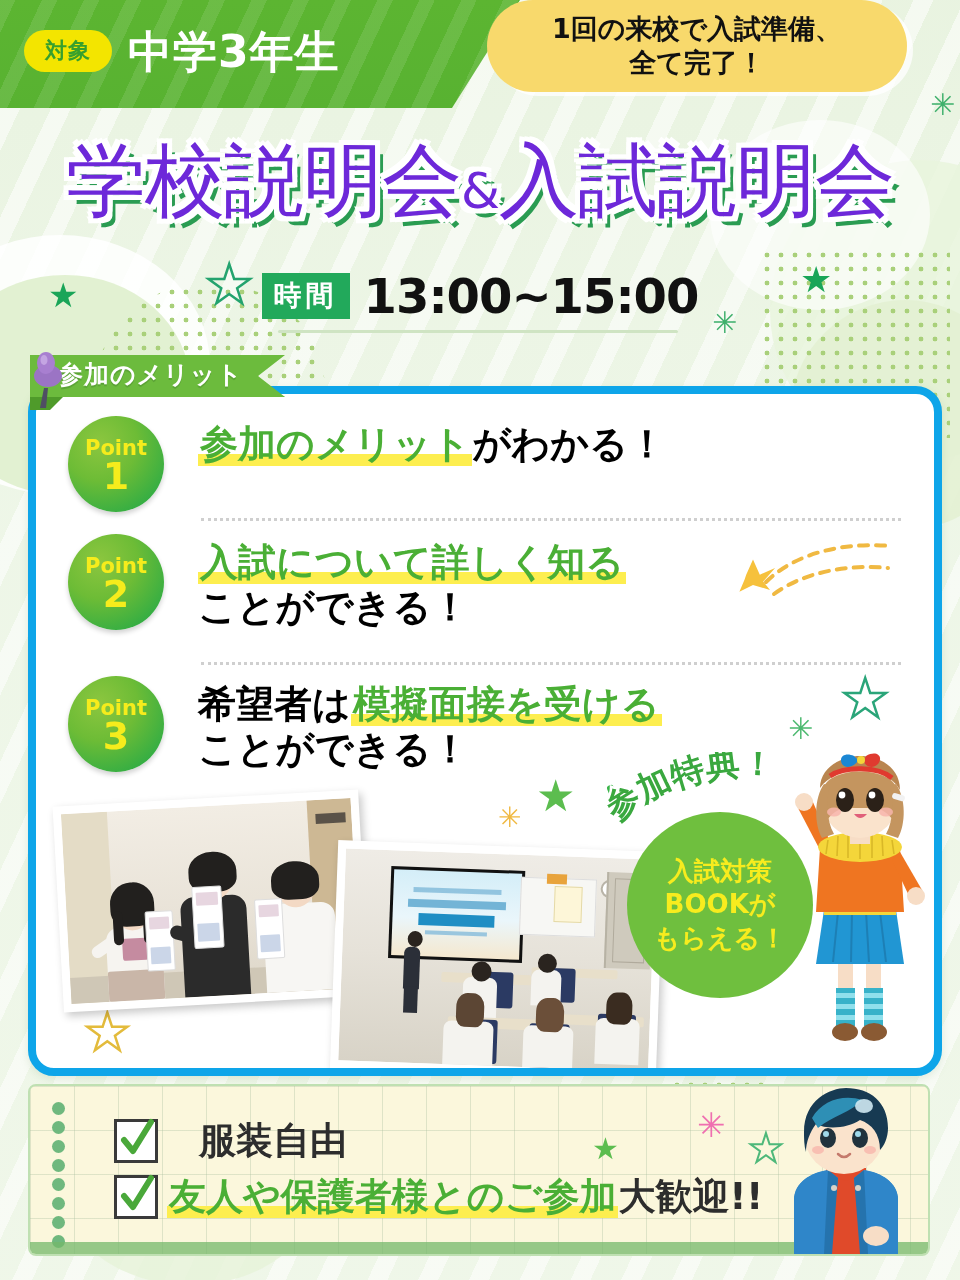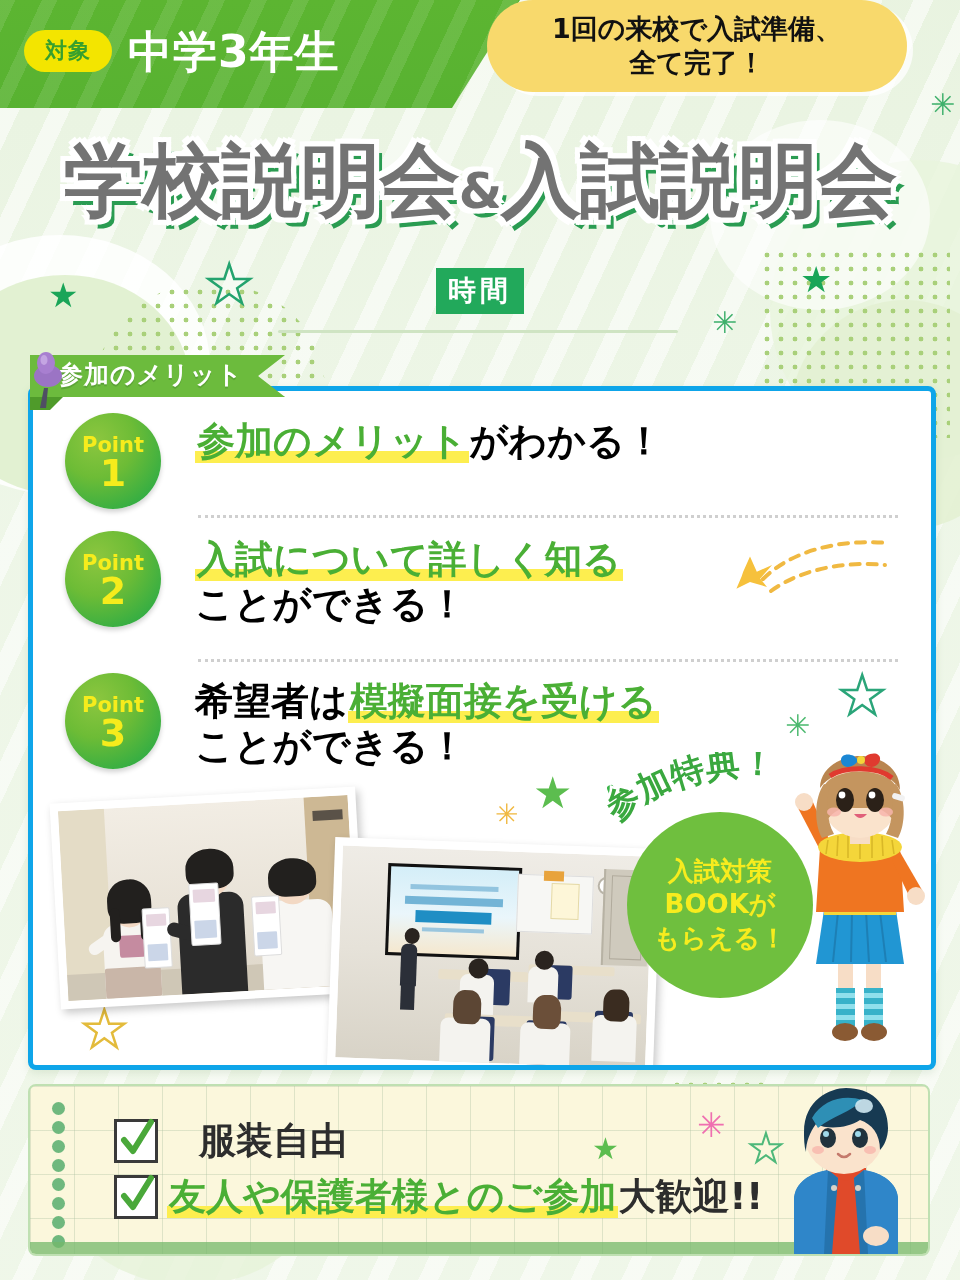--- a/index.html
+++ b/index.html
@@ -70,7 +70,7 @@
   
   .title-wrap{position:absolute;left:0;top:128px;width:960px;text-align:center;z-index:6;}
   .main-title{
-    font-size:80px;font-weight:bold;letter-spacing:-1px;color:#737373;
+    font-size:80px;font-weight:normal;letter-spacing:-1px;color:#6d28d9;
     text-shadow:
       -5px -5px 0 #fff, 5px -5px 0 #fff, -5px 5px 0 #fff, 5px 5px 0 #fff,
       0 -5px 0 #fff, 0 5px 0 #fff, -5px 0 0 #fff, 5px 0 0 #fff,

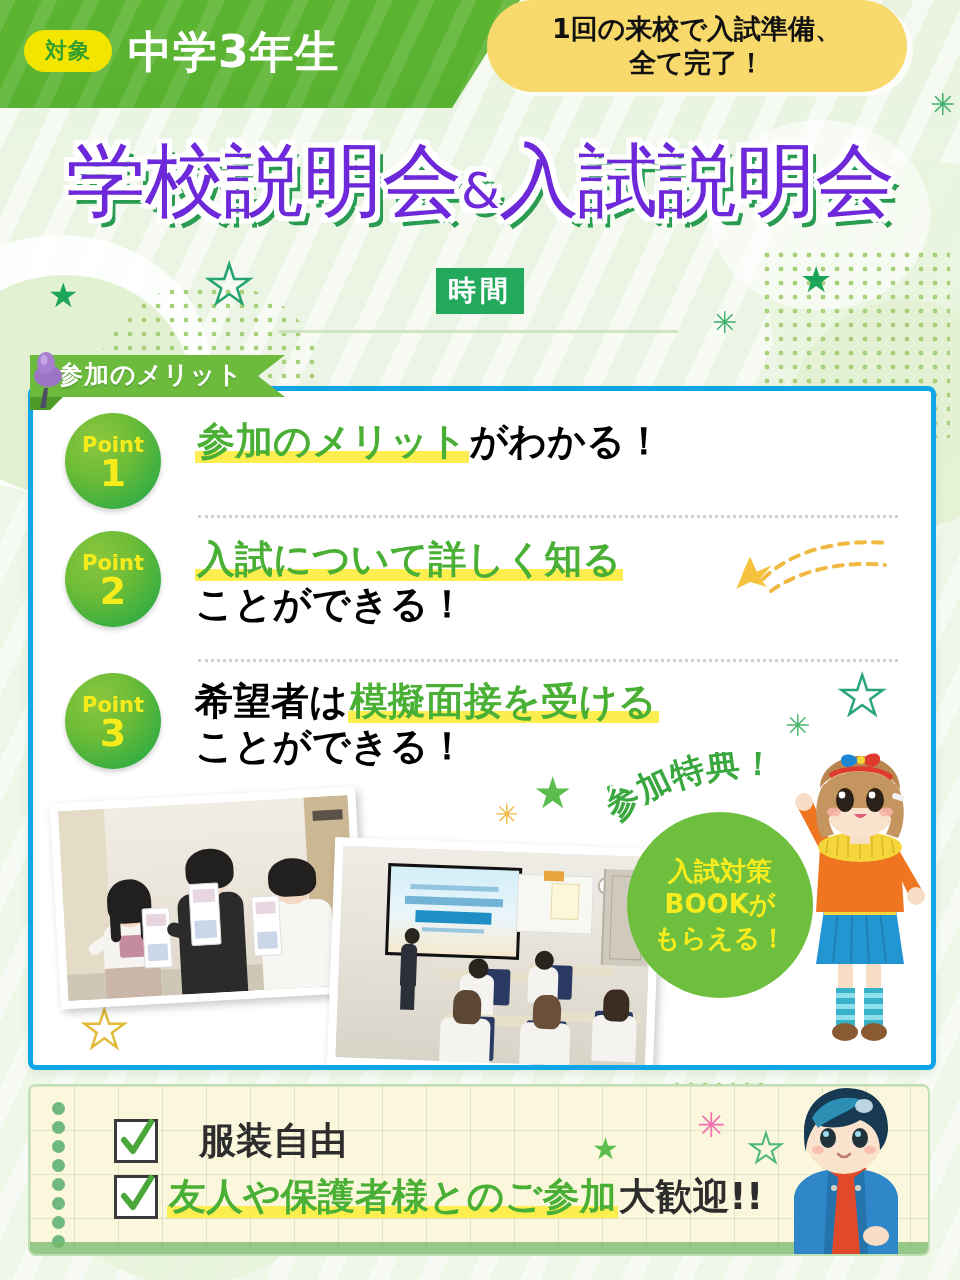--- a/index.html
+++ b/index.html
@@ -256,6 +256,7 @@
 
 <div class="time-row">
   <span class="time-label">時間</span>
+  <span class="time-value">13:00~15:00</span>
 </div>
 <div class="time-rule"></div>
 

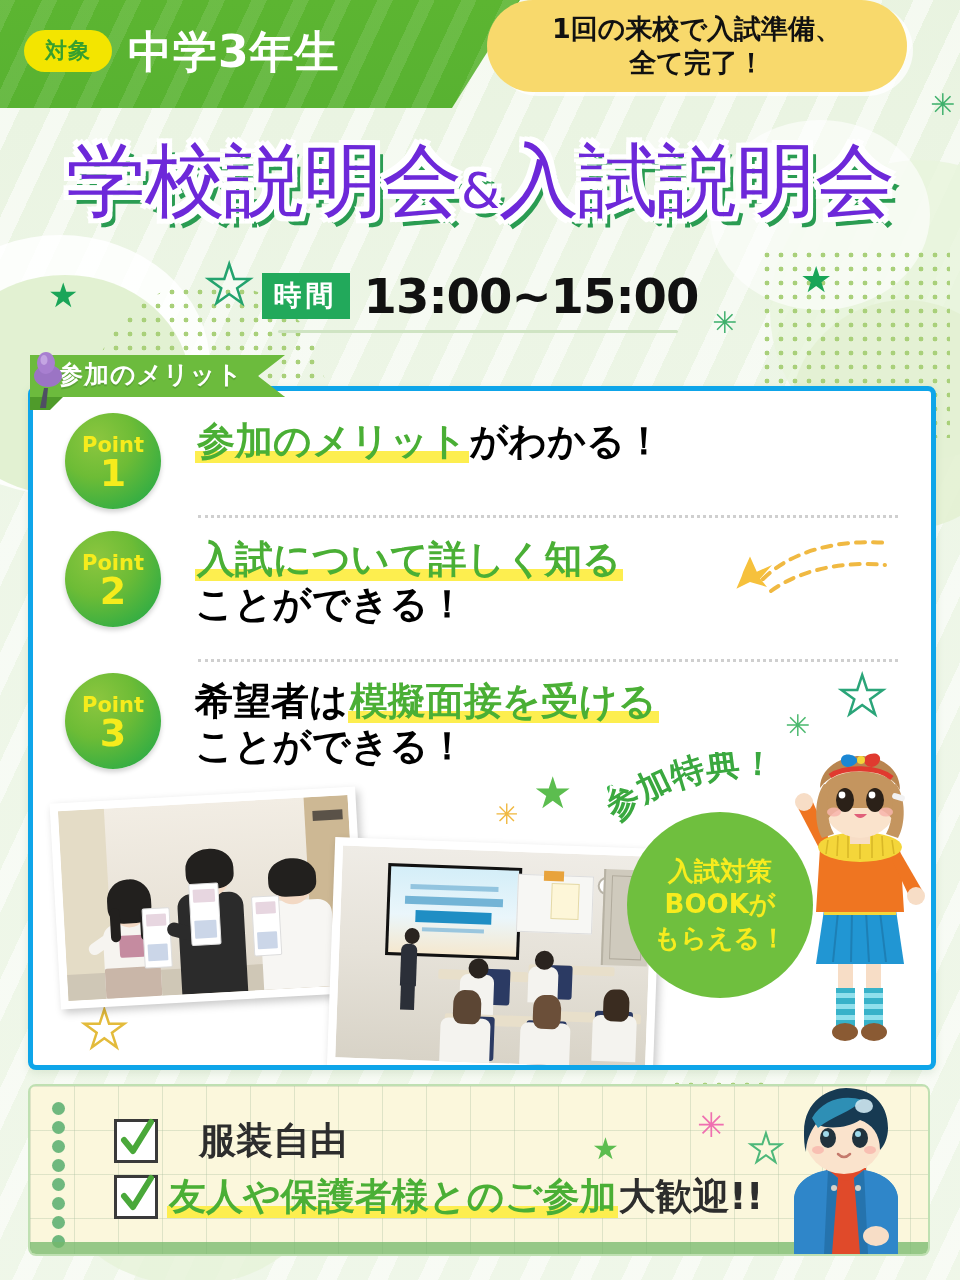--- a/index.html
+++ b/index.html
@@ -104,7 +104,7 @@
   
   .card{
     position:absolute;left:28px;top:386px;width:898px;height:674px;
-    background:#fff;border:5px solid #0ea5e9;border-radius:8px;
+    background:#fff;border:8px solid #0ea5e9;border-radius:26px;
     box-shadow:0 3px 8px rgba(120,160,110,.18);z-index:7;overflow:hidden;
   }
 

